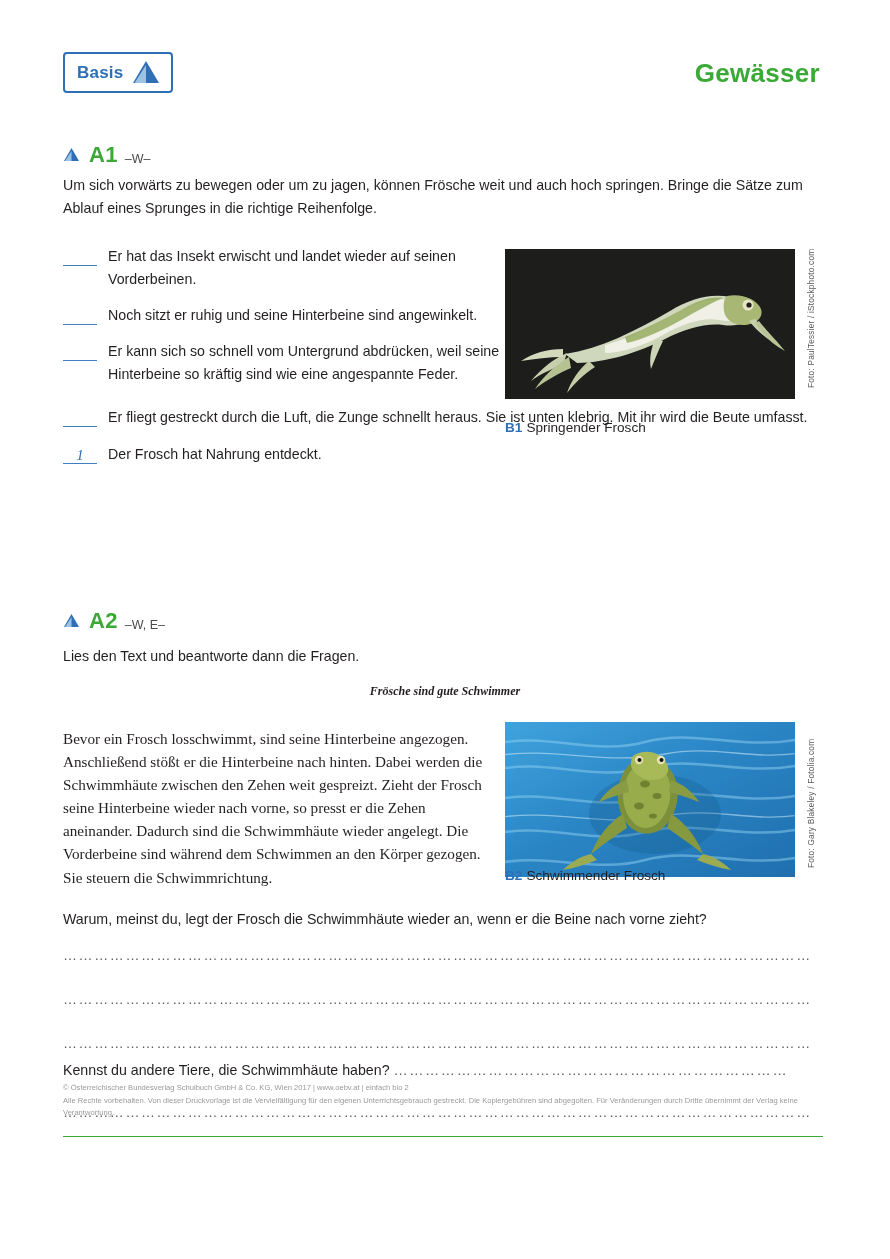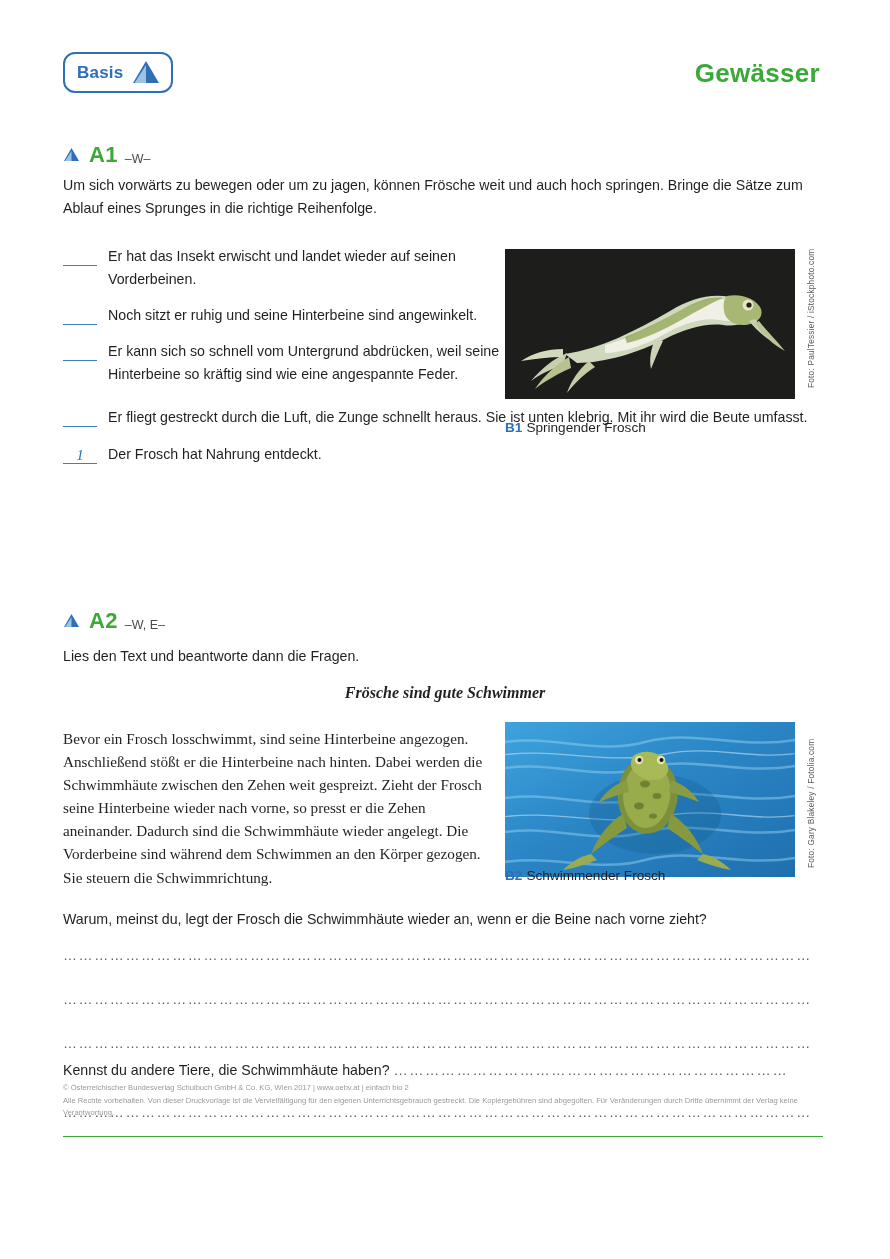--- a/index.html
+++ b/index.html
@@ -26,7 +26,7 @@
     width: 110px;
     height: 41px;
     border: 2px solid #2f6fb5;
-    border-radius: 12px;
+    border-radius: 4px;
     background: #ffffff;
     display: flex;
     align-items: center;

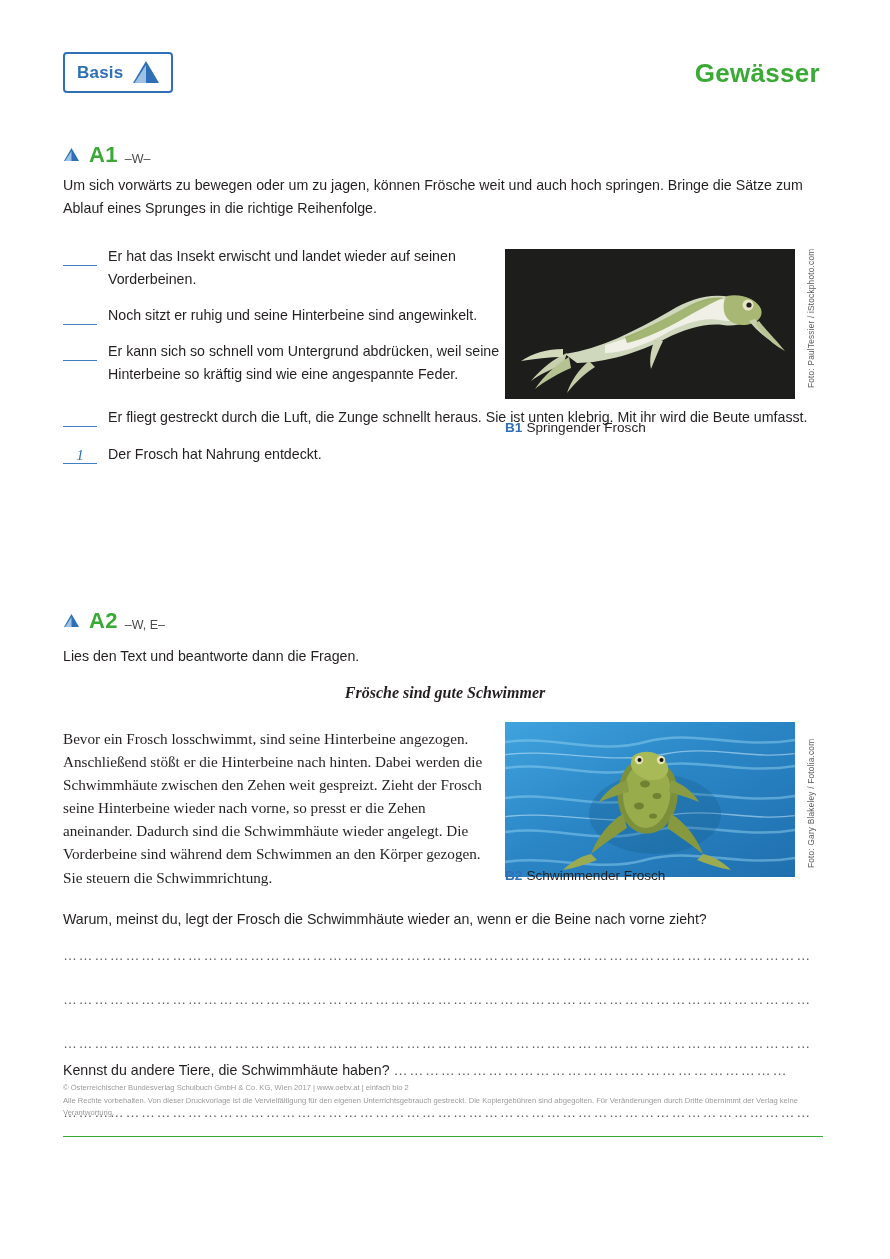--- a/index.html
+++ b/index.html
@@ -153,7 +153,7 @@
     font-family: "Liberation Serif", serif;
     font-style: italic;
     font-weight: bold;
-    font-size: 16px;
+    font-size: 12px;
     color: #231f20;
     left: 0;
     width: 890px;

